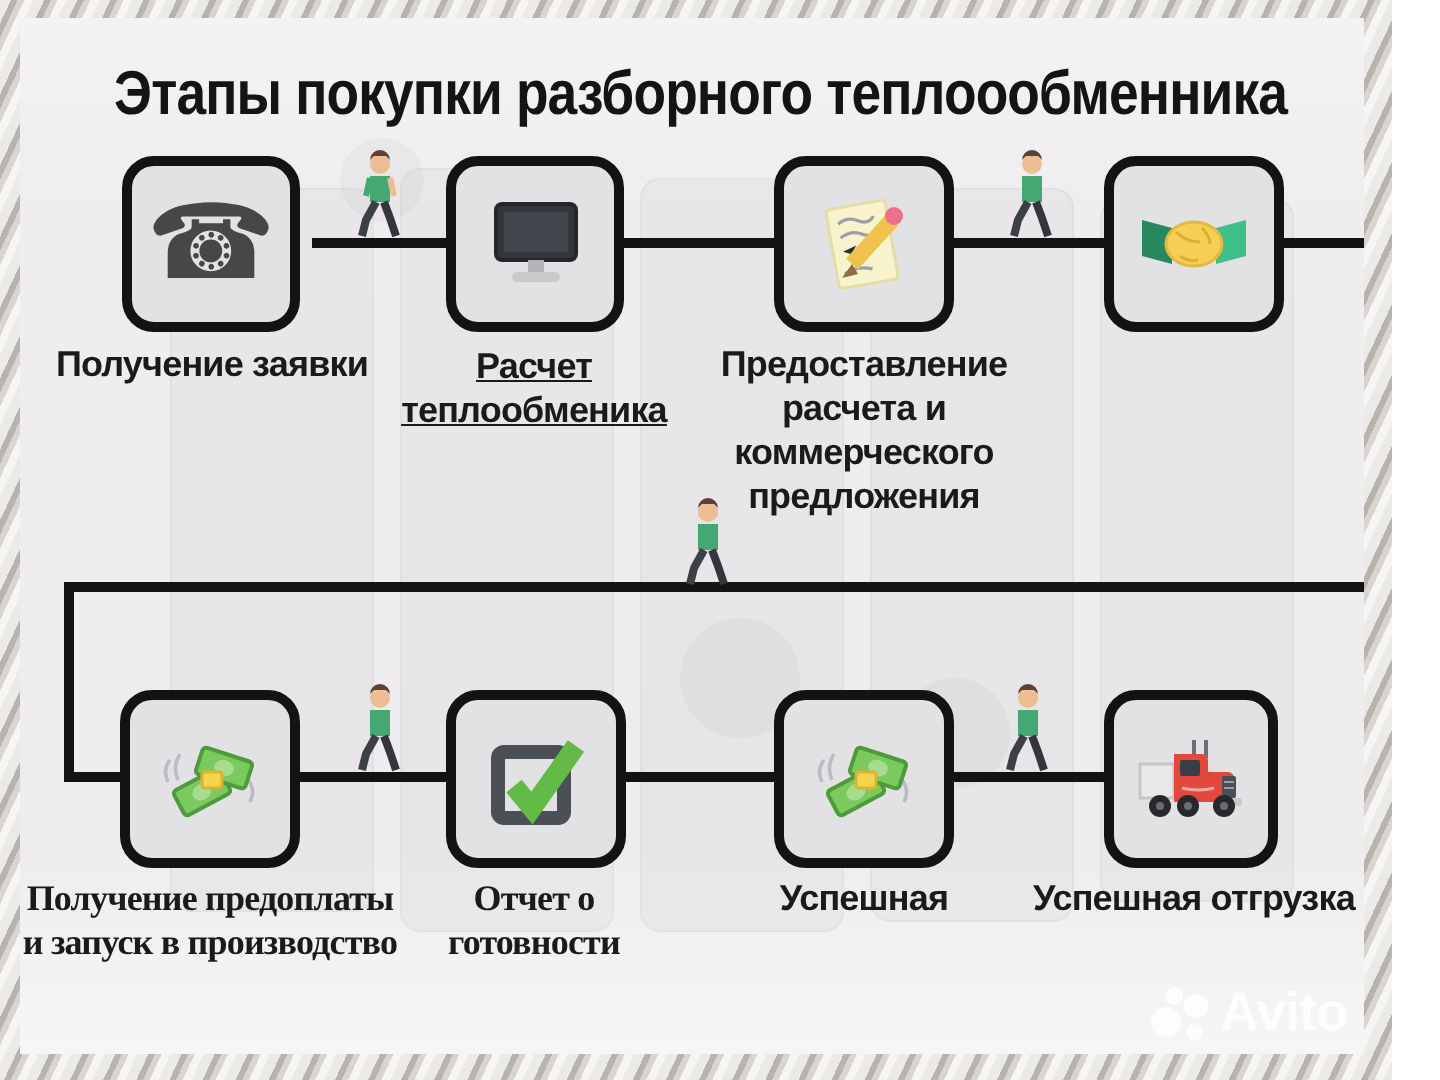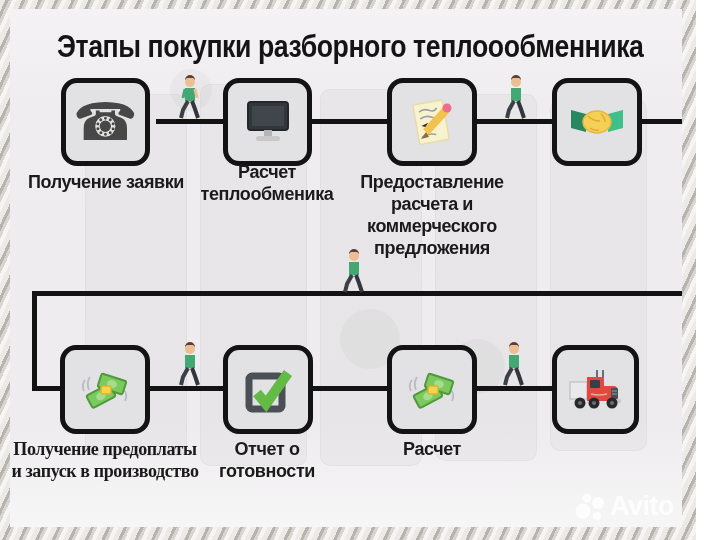--- a/index.html
+++ b/index.html
@@ -197,7 +197,7 @@
     </svg>
 
     <div class="lbl" style="left:11px;top:163px;width:170px;">Получение заявки</div>
-    <div class="lbl" style="left:182px;top:153px;width:150px;">Расчет теплообменика</div>
+    <div class="lbl" style="left:182px;top:164px;width:150px;text-decoration:underline;">Расчет теплообменика</div>
     <div class="lbl" style="left:337px;top:163px;width:170px;">Предоставление расчета и коммерческого предложения</div>
     <div class="lbl" style="left:0px;top:430px;width:190px;font-family:Liberation Serif, serif;">Получение предоплаты и запуск в производство</div>
     <div class="lbl" style="left:197px;top:430px;width:120px;">Отчет о готовности</div>

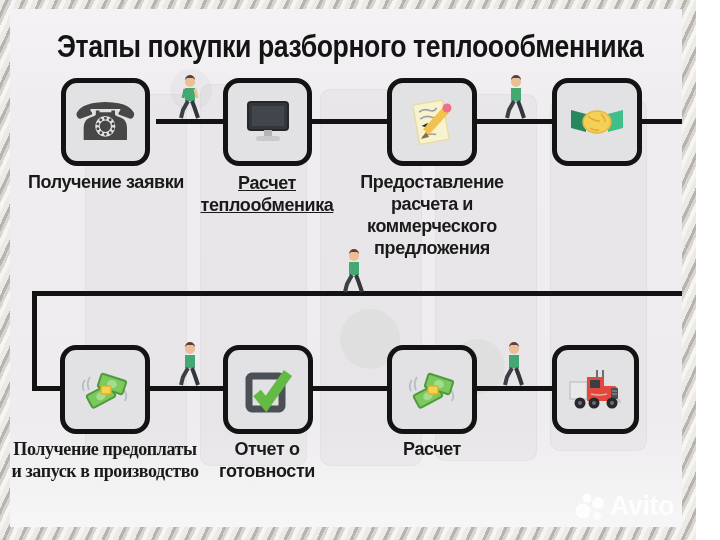--- a/index.html
+++ b/index.html
@@ -200,7 +200,7 @@
     <div class="lbl" style="left:182px;top:164px;width:150px;text-decoration:underline;">Расчет теплообменика</div>
     <div class="lbl" style="left:337px;top:163px;width:170px;">Предоставление расчета и коммерческого предложения</div>
     <div class="lbl" style="left:0px;top:430px;width:190px;font-family:Liberation Serif, serif;">Получение предоплаты и запуск в производство</div>
-    <div class="lbl" style="left:197px;top:430px;width:120px;">Отчет о готовности</div>
+    <div class="lbl" style="left:197px;top:430px;width:120px;font-family:Liberation Serif, serif;">Отчет о готовности</div>
     <div class="lbl" style="left:372px;top:430px;width:100px;">Расчет</div>
 
     <div class="avito">

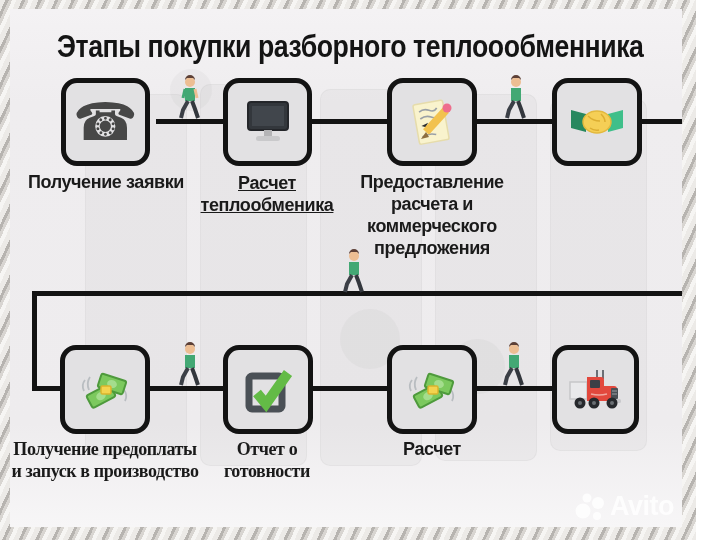--- a/index.html
+++ b/index.html
@@ -201,7 +201,7 @@
     <div class="lbl" style="left:337px;top:163px;width:170px;">Предоставление расчета и коммерческого предложения</div>
     <div class="lbl" style="left:0px;top:430px;width:190px;font-family:Liberation Serif, serif;">Получение предоплаты и запуск в производство</div>
     <div class="lbl" style="left:197px;top:430px;width:120px;font-family:Liberation Serif, serif;">Отчет о готовности</div>
-    <div class="lbl" style="left:372px;top:430px;width:100px;">Расчет</div>
+    <div class="lbl" style="left:372px;top:430px;width:100px;">Успешная</div>
 
     <div class="avito">
       <svg width="30" height="30" viewBox="0 0 30 30">

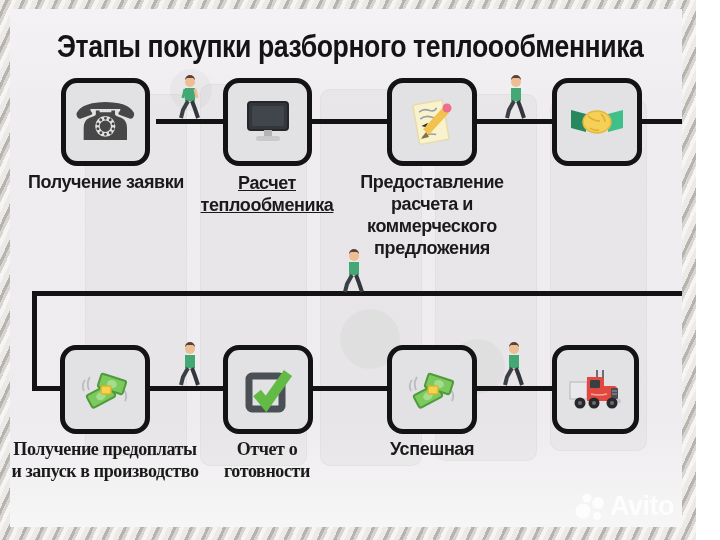--- a/index.html
+++ b/index.html
@@ -202,6 +202,7 @@
     <div class="lbl" style="left:0px;top:430px;width:190px;font-family:Liberation Serif, serif;">Получение предоплаты и запуск в производство</div>
     <div class="lbl" style="left:197px;top:430px;width:120px;font-family:Liberation Serif, serif;">Отчет о готовности</div>
     <div class="lbl" style="left:372px;top:430px;width:100px;">Успешная</div>
+    <div class="lbl" style="left:497px;top:430px;width:180px;">Успешная отгрузка</div>
 
     <div class="avito">
       <svg width="30" height="30" viewBox="0 0 30 30">

